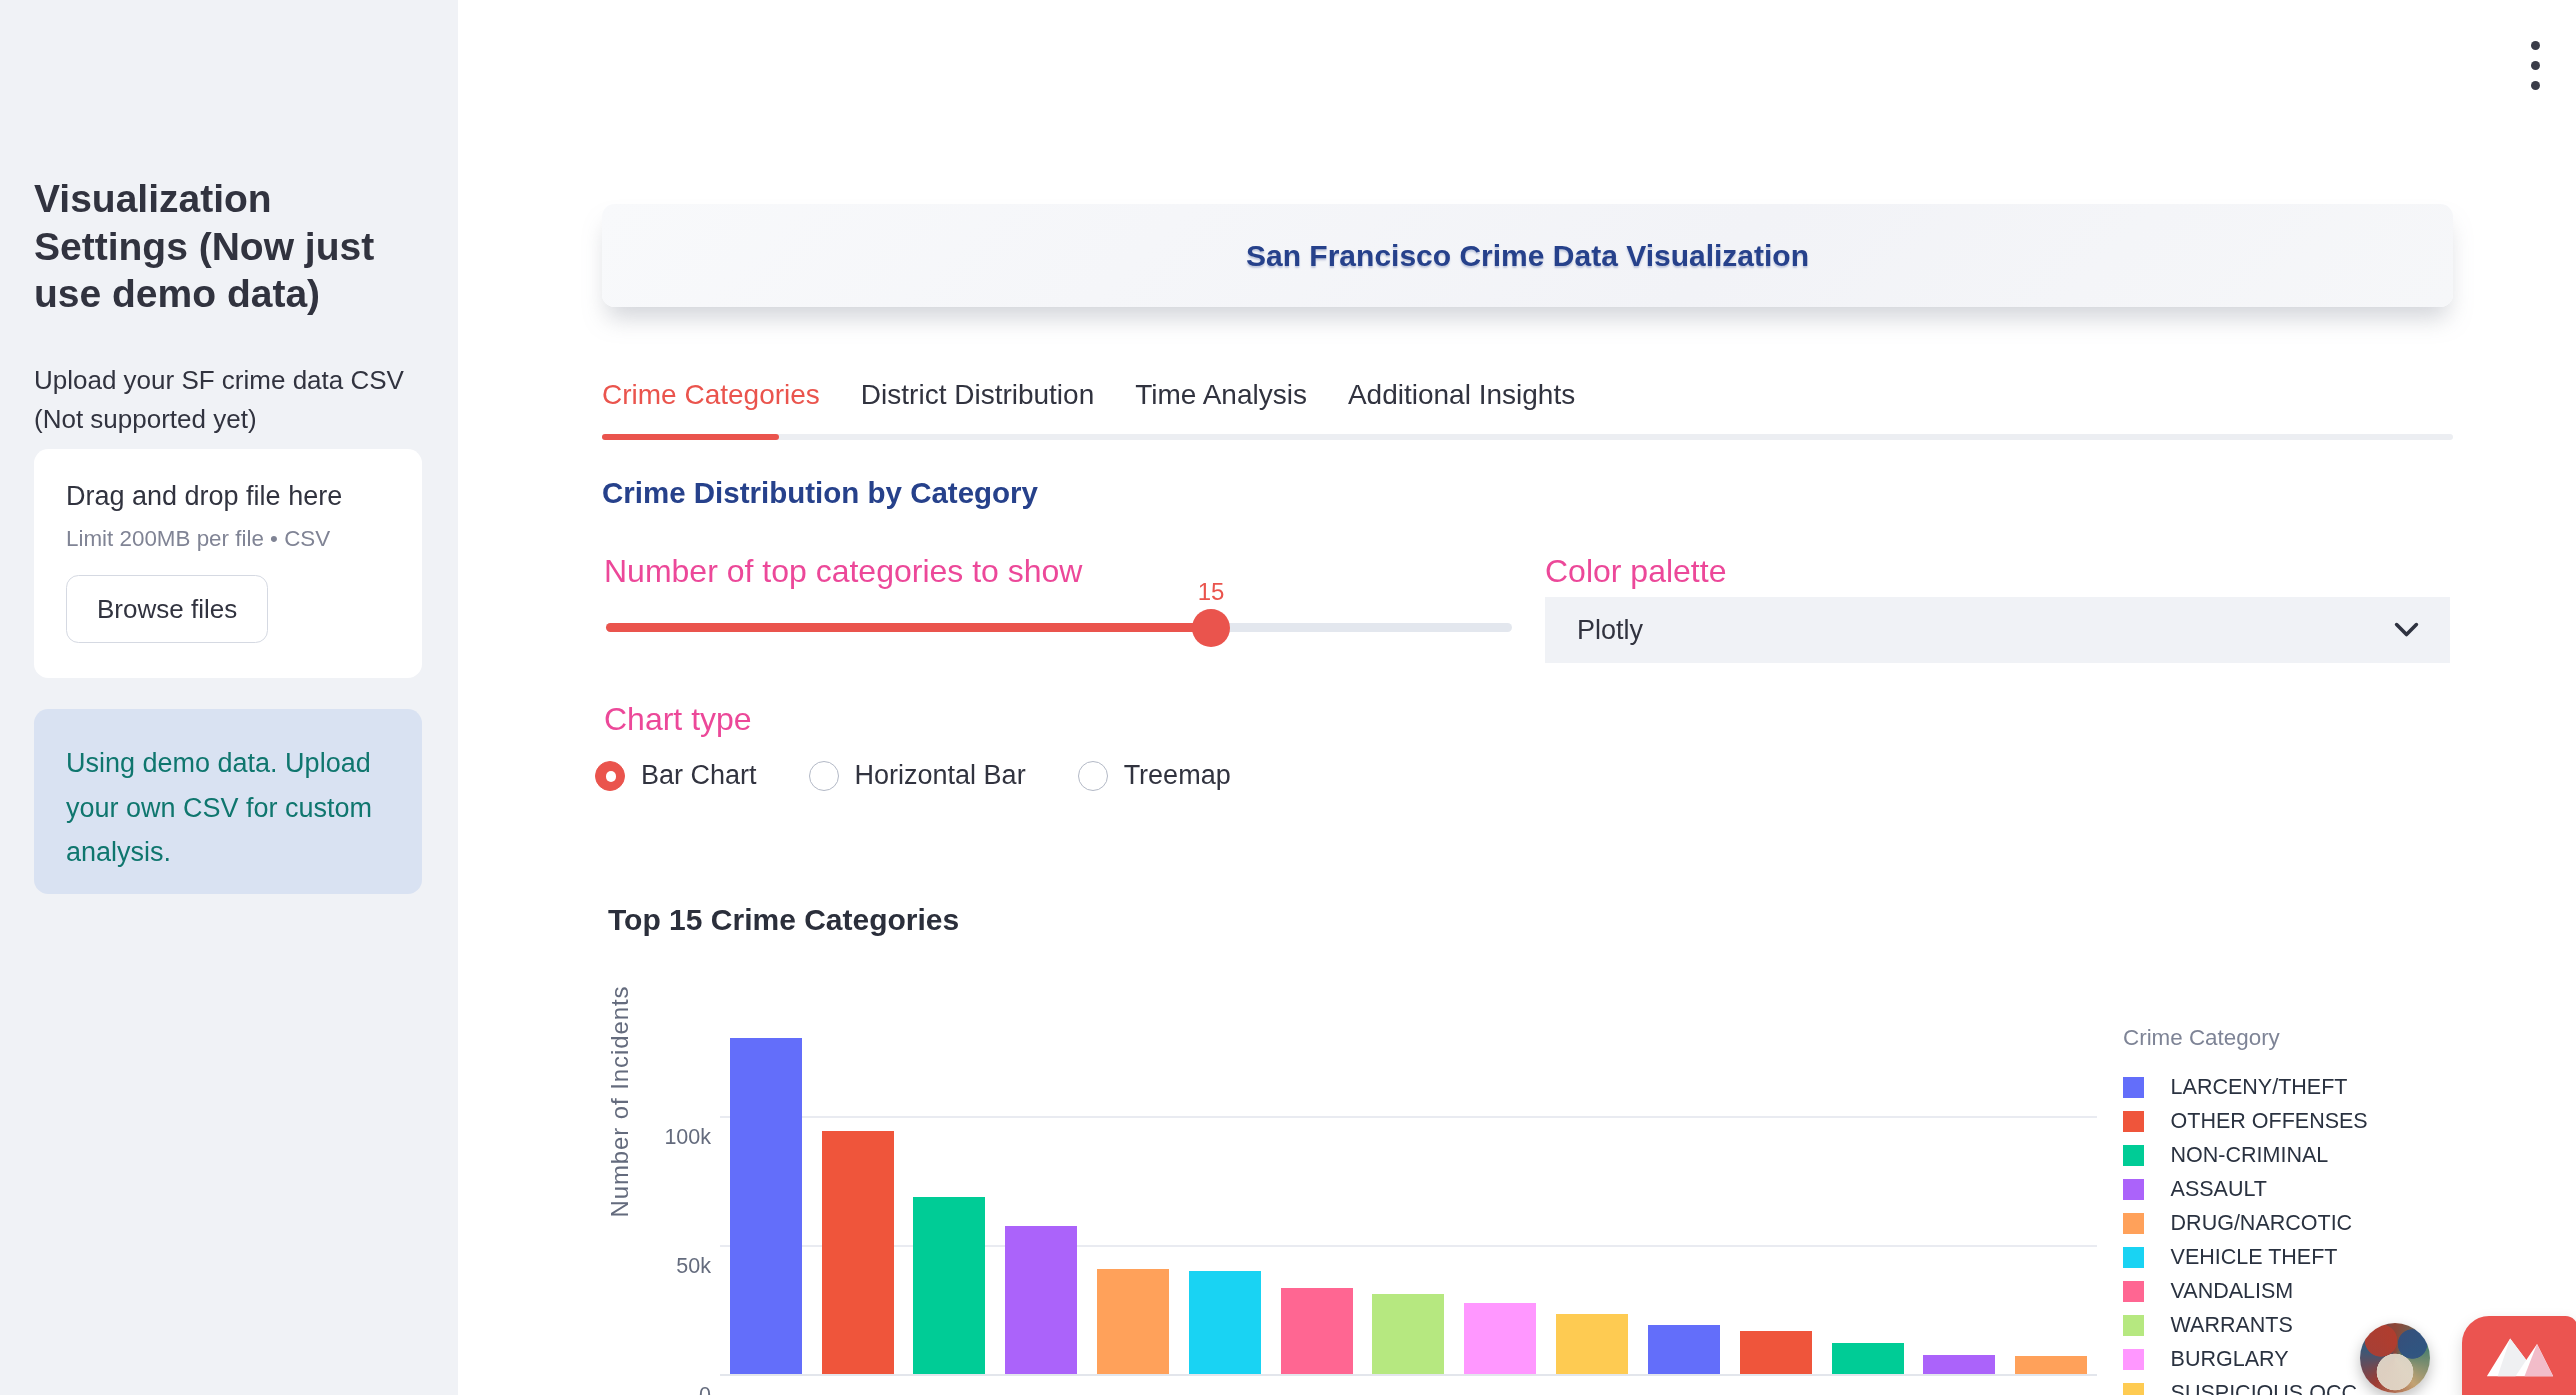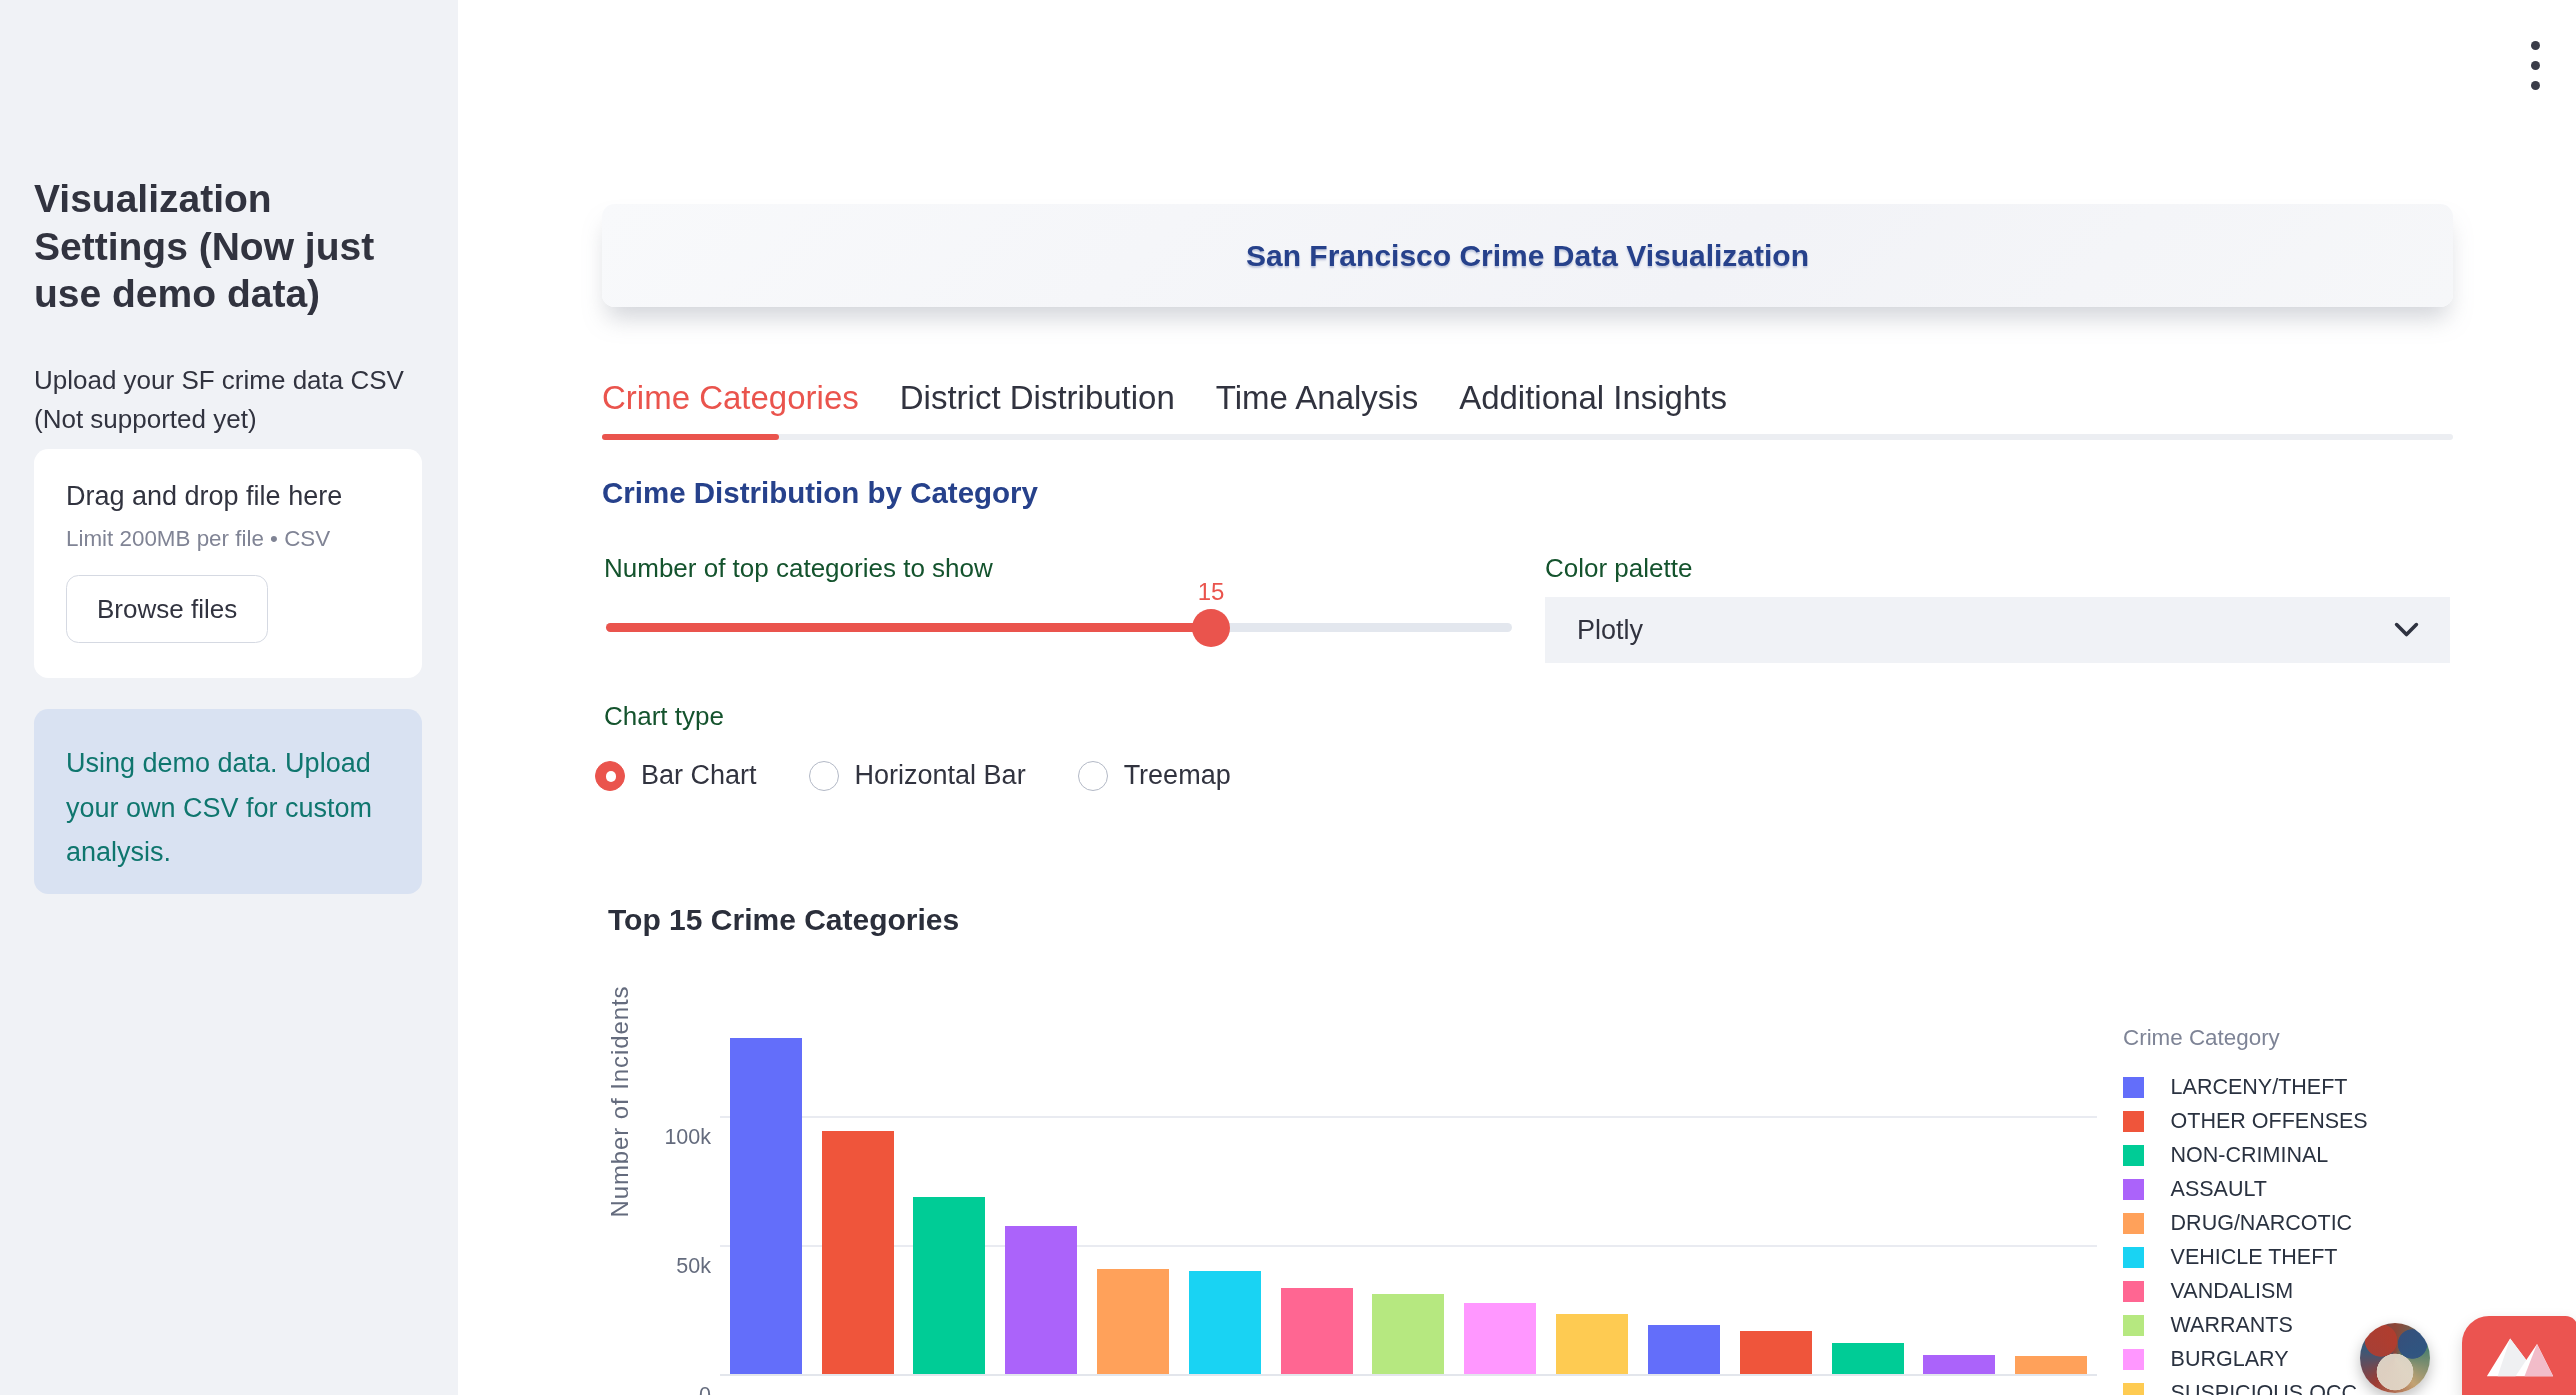--- a/index.html
+++ b/index.html
@@ -32,7 +32,7 @@
 
   
   .tabs { position:absolute; left:602px; top:379px; display:flex; gap:41px; }
-  .tab { font-size:33px; color:#31333F; padding-bottom:23px; cursor:pointer; white-space:nowrap;text-align:center; }
+  .tab { font-size:28px; color:#31333F; padding-bottom:23px; cursor:pointer; white-space:nowrap;text-align:center; }
   .tab.active { color:#EA544D; }
   .tab-divider { position:absolute; left:602px; top:434px; width:1851px; height:6.3px; background:#ECEEF2; border-radius:3.6px; }
   .tab-underline { position:absolute; left:602px; top:434px; width:177px; height:6.3px; background:#EA544D; border-radius:3.6px; }

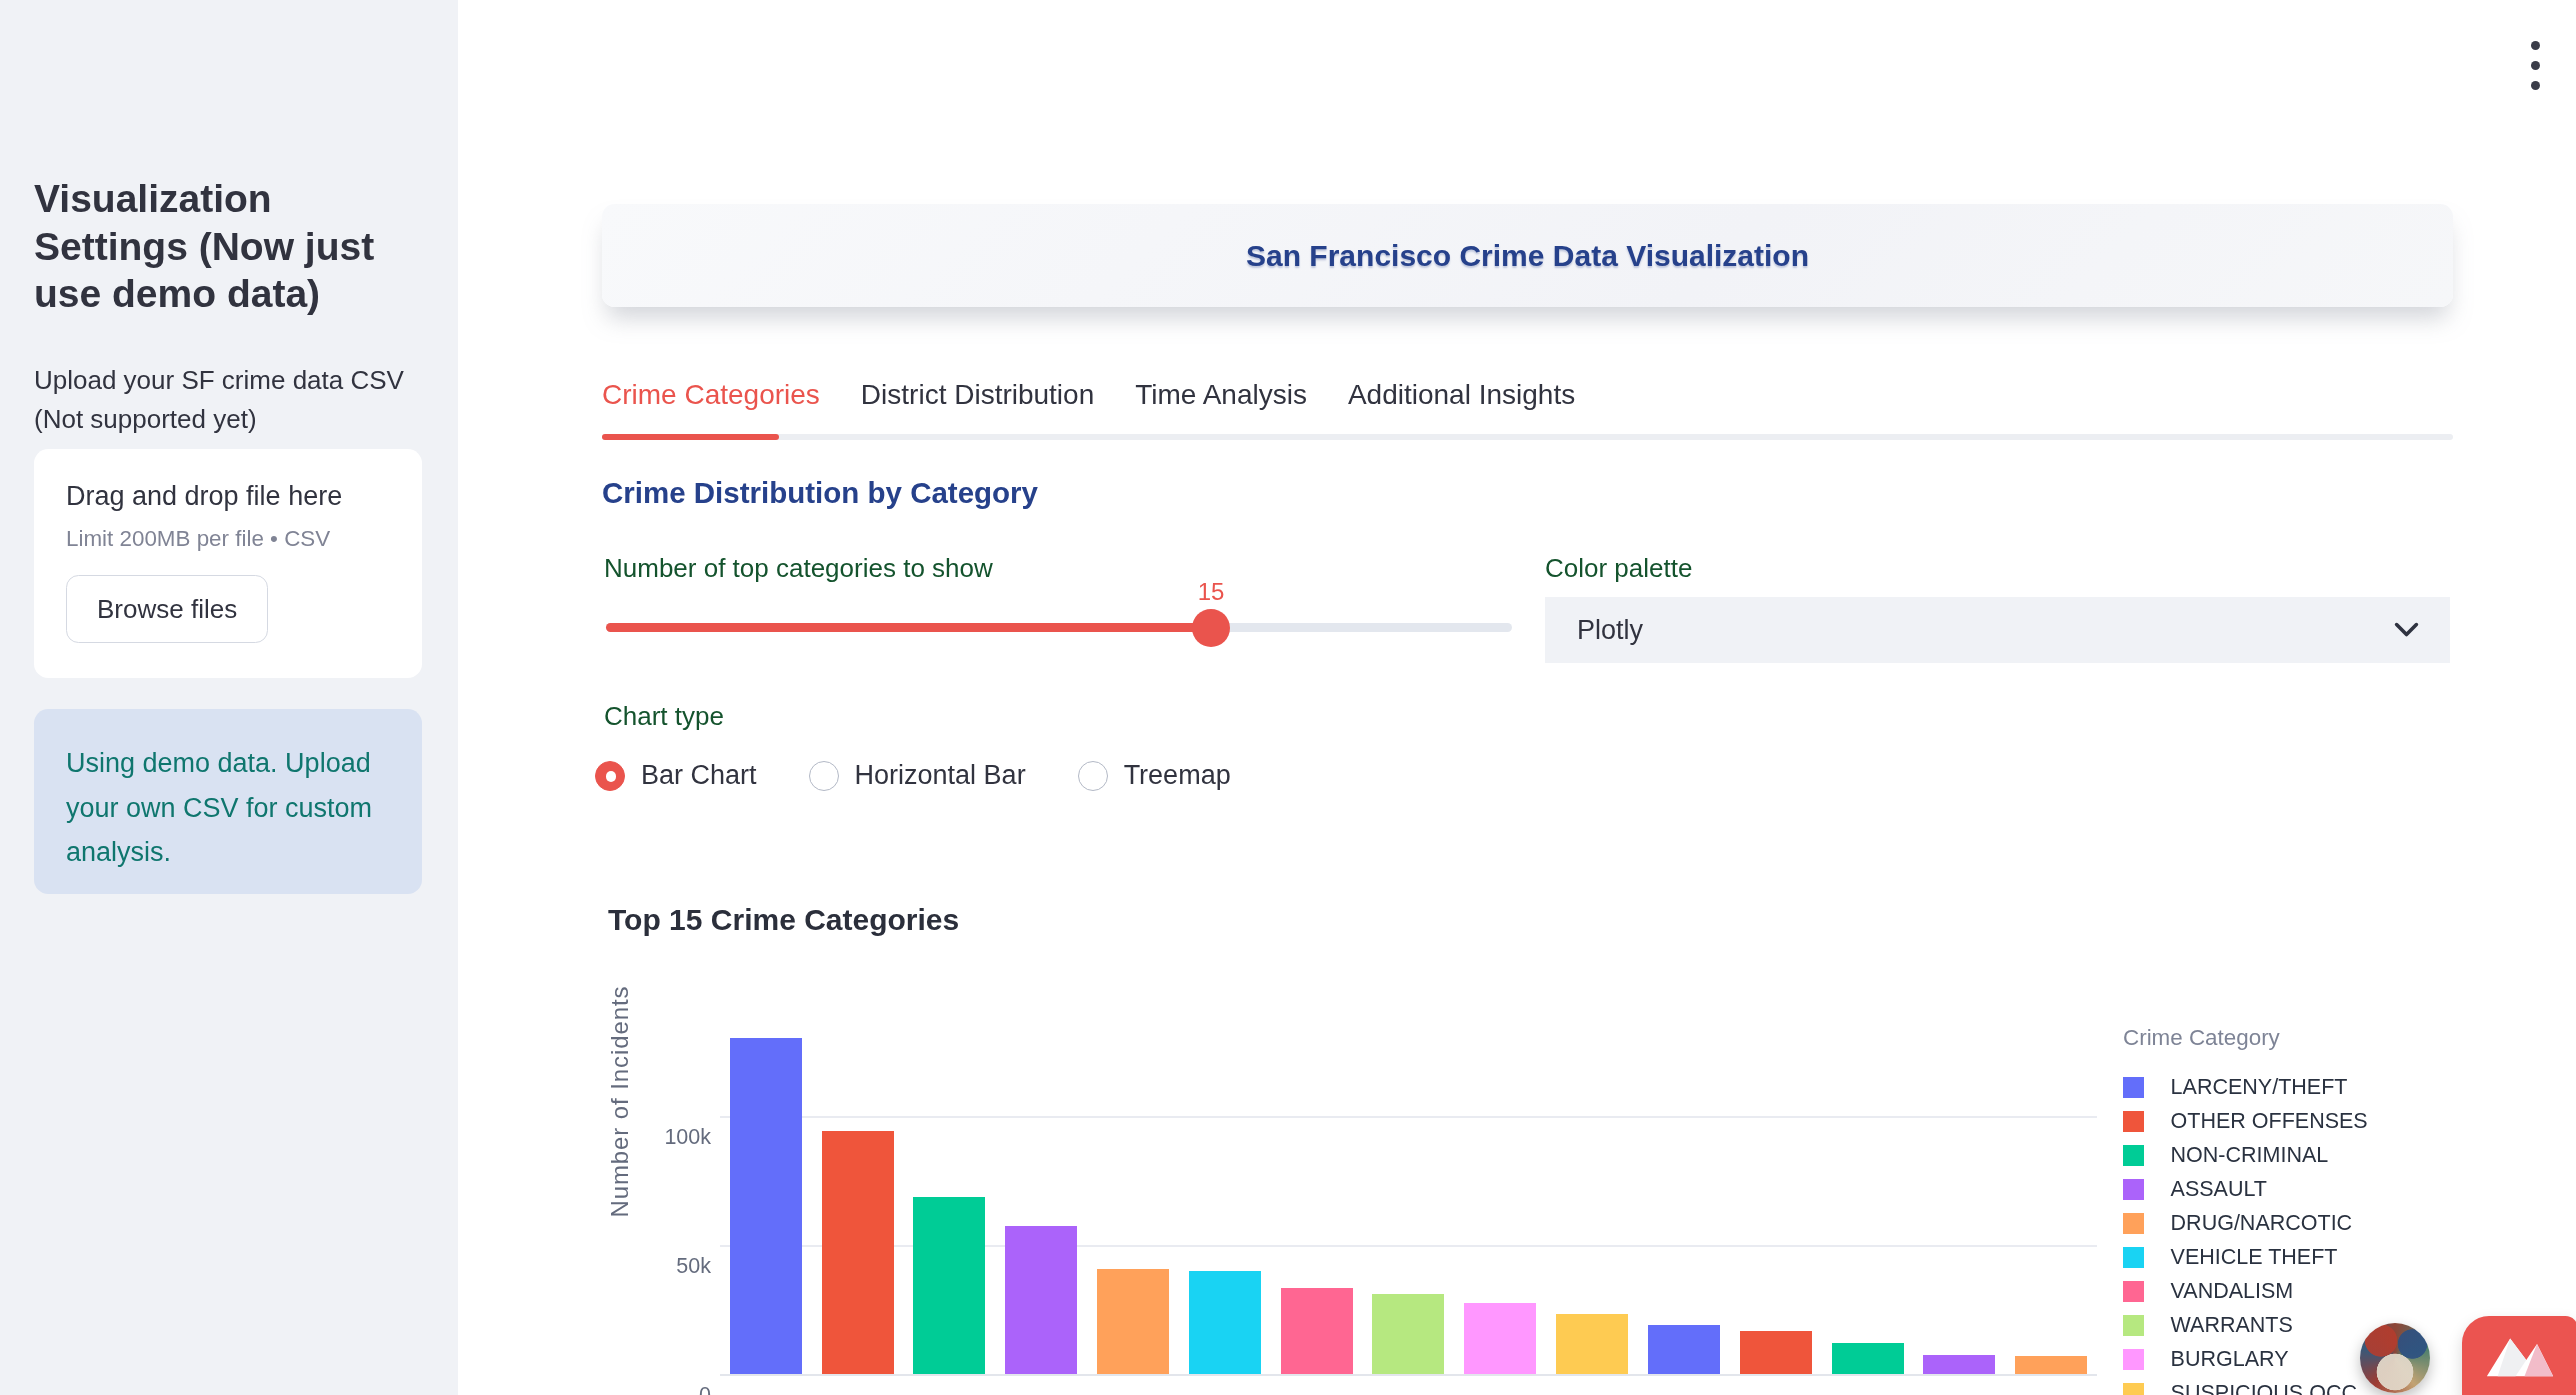--- a/index.html
+++ b/index.html
@@ -41,7 +41,7 @@
   .section-h { position:absolute; left:602px; top:476px; font-size:29.5px; font-weight:bold; color:#26418B; }
 
   
-  .ctl-label { position:absolute; font-size:26px; color:#14532d; }
+  .ctl-label { position:absolute; font-size:32px; color:#ec4899; }
   .lbl-slider { left:604px; top:553px; }
   .lbl-palette { left:1545px; top:553px; }
   .lbl-charttype { left:604px; top:701px; }

